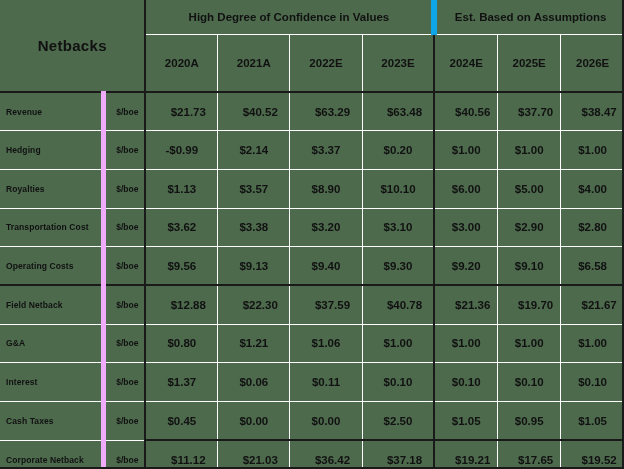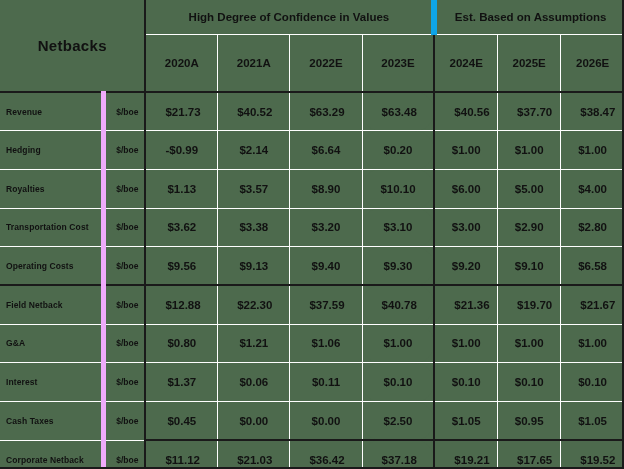--- a/index.html
+++ b/index.html
@@ -97,7 +97,7 @@
   td.num.last      { border-right: none; }
 
   
-  tr.total td.num { text-align: left; padding-left: 19px; }
+  tr.total td.num { text-align: center; padding-left: 19px; }
   tr.rule-all td { border-top: 2px solid #1a1a1a; }
   tr.rule-nums td.num { border-top: 2px solid #1a1a1a; }
   tbody tr:last-child td { border-bottom: none; }

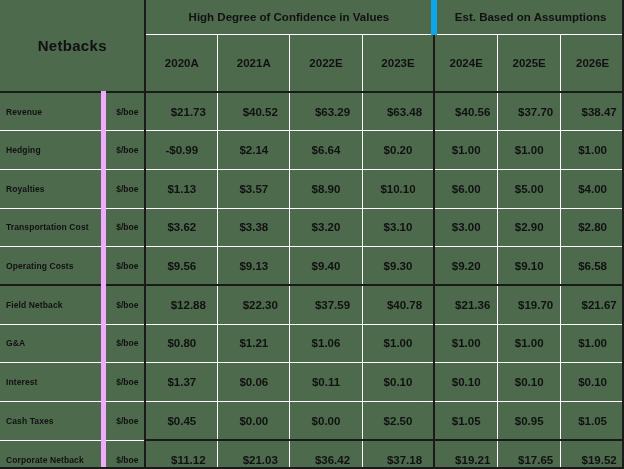--- a/index.html
+++ b/index.html
@@ -151,7 +151,7 @@
           <td class="unit">$/boe</td>
           <td class="num">-$0.99</td>
           <td class="num">$2.14</td>
-          <td class="num">$6.64</td>
+          <td class="num">$3.37</td>
           <td class="num sep-right">$0.20</td>
           <td class="num">$1.00</td>
           <td class="num">$1.00</td>

